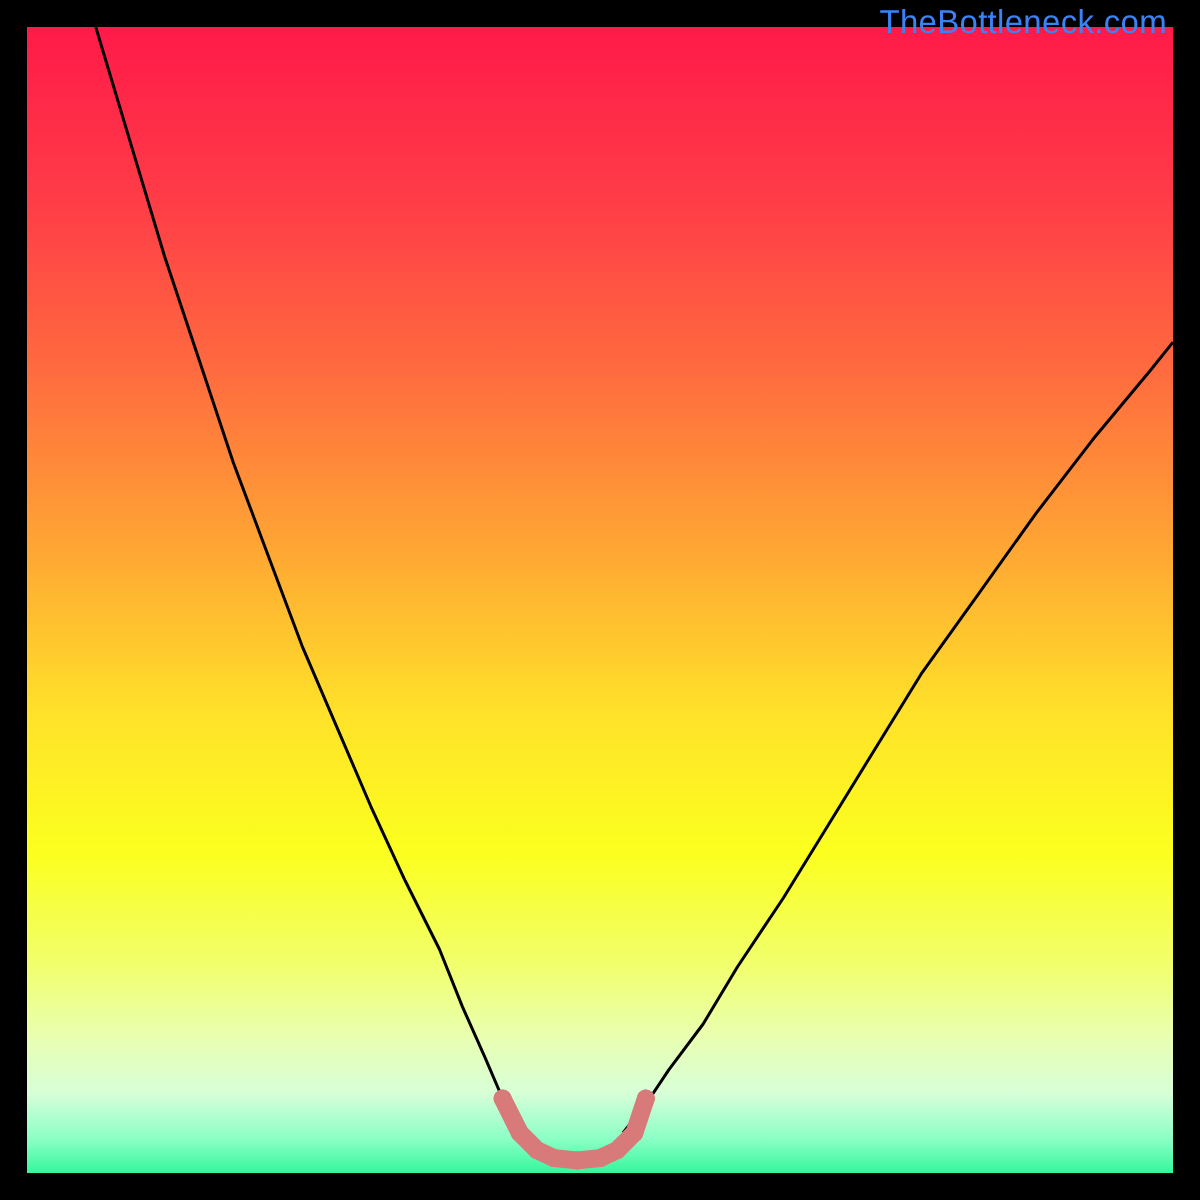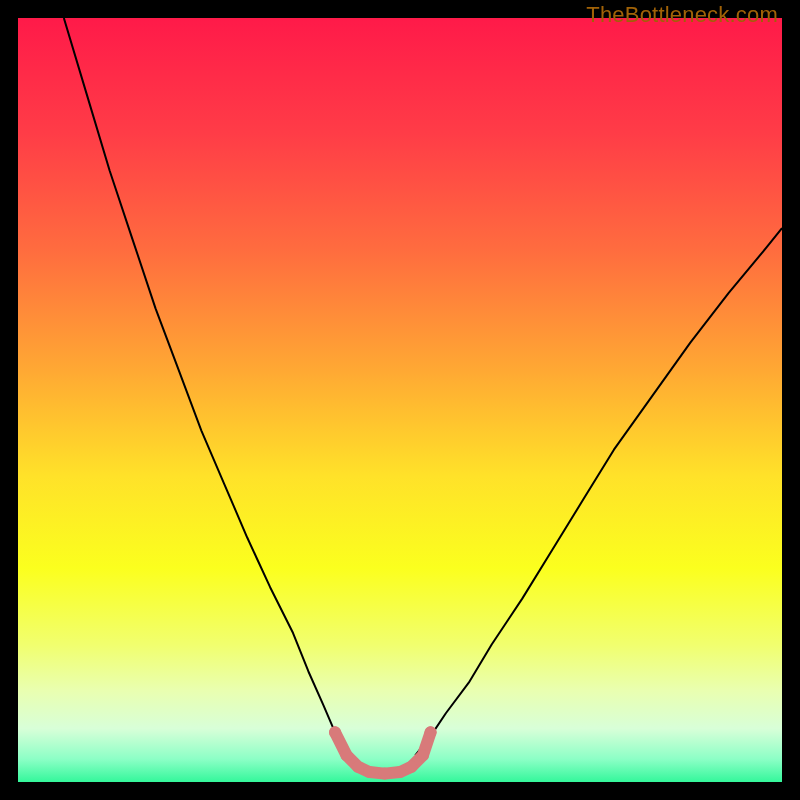--- a/index.html
+++ b/index.html
@@ -32,7 +32,7 @@
     right: 22px;
     font-family: Arial, Helvetica, sans-serif;
     font-size: 22px;
-    color: #a16207;
+    color: #3b82f6;
     letter-spacing: 0.2px;
     user-select: none;
   }

